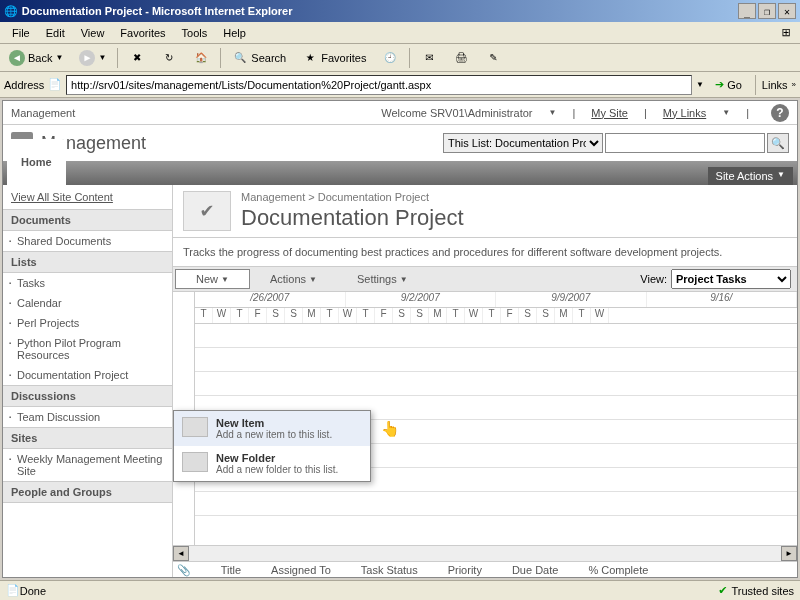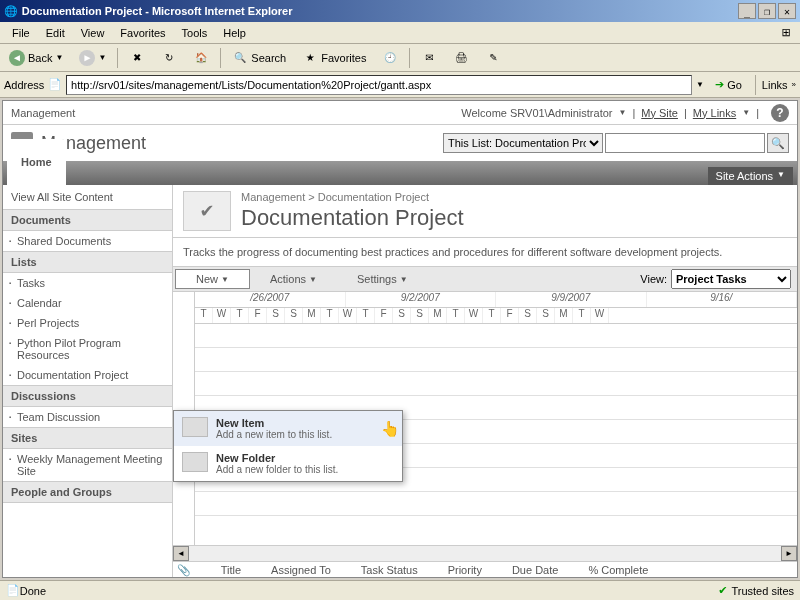--- a/index.html
+++ b/index.html
@@ -20,7 +20,7 @@
 .gobtn { padding: 2px 6px; display: flex; align-items: center; gap: 3px; font-size: 11px; border: 1px solid transparent; }
 .content { background: #fff; height: 478px; border: 1px solid #888; margin: 2px; overflow: hidden; position: relative; }
 .sp-top { height: 24px; display: flex; align-items: center; padding: 0 8px; border-bottom: 1px solid #ccc; font-size: 11px; color: #555; }
-.sp-top .welcome { margin-left: auto; display: flex; gap: 6px; align-items: center; text-align: right; }
+.sp-top .welcome { margin-left: auto; display: flex; gap: 16px; align-items: center; text-align: right; }
 .sp-top .link { color: #444; text-decoration: underline; cursor: pointer; }
 .sp-header { height: 36px; display: flex; align-items: center; padding: 4px 8px; gap: 8px; }
 .sp-logo { width: 22px; height: 22px; background: #888; border-radius: 2px; }

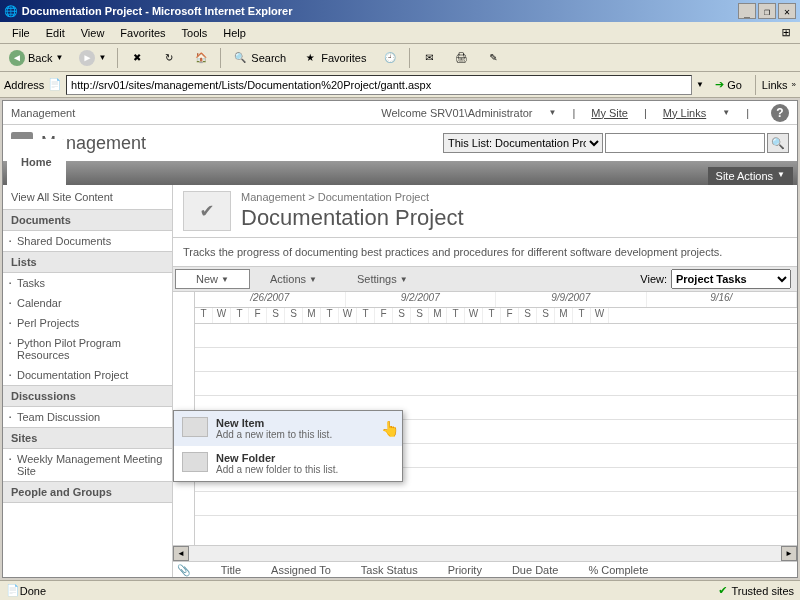--- a/index.html
+++ b/index.html
@@ -34,7 +34,7 @@
 .siteactions { margin-left: auto; background: #555; color: #fff; padding: 3px 8px; font-size: 11px; display: flex; align-items: flex-start; gap: 4px; }
 .main { display: flex; height: 394px; }
 .sidebar { width: 170px; border-right: 1px solid #ccc; overflow: hidden; }
-.sidebar .viewall { padding: 6px 8px; font-size: 11px; color: #555; }
+.sidebar .viewall { padding: 6px 8px; font-size: 11px; color: #555; text-decoration: underline; }
 .sidebar .sect { background: #e8e8e8; padding: 4px 8px; font-weight: bold; color: #555; border-top: 1px solid #ccc; border-bottom: 1px solid #ccc; font-size: 11px; }
 .sidebar .navitem { padding: 4px 8px 4px 14px; font-size: 11px; color: #555; position: relative; }
 .sidebar .navitem::before { content: "▪"; position: absolute; left: 6px; font-size: 6px; top: 7px; color: #666; }

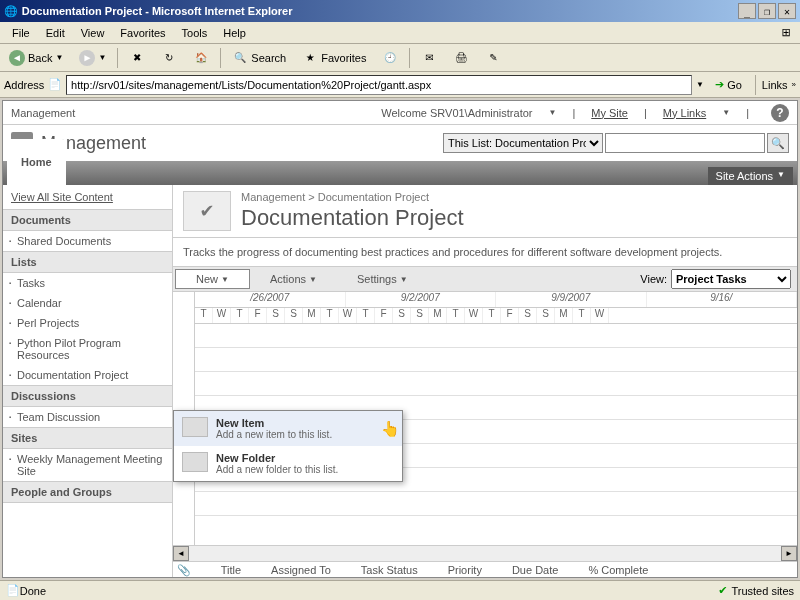--- a/index.html
+++ b/index.html
@@ -58,7 +58,7 @@
 .cal-days .dy { width: 18px; text-align: center; border-right: 1px solid #eee; }
 .gantt-rows { }
 .gantt-row { height: 24px; border-bottom: 1px solid #e0e0e0; }
-.dropdown { position: absolute; top: 118px; left: 0; width: 230px; background: #fff; border: 1px solid #888; box-shadow: 2px 2px 6px rgba(0,0,0,.3); z-index: 10; }
+.dropdown { position: absolute; top: 118px; left: 0; width: 198px; background: #fff; border: 1px solid #888; box-shadow: 2px 2px 6px rgba(0,0,0,.3); z-index: 10; }
 .dropdown .ditem { display: flex; gap: 8px; padding: 6px 8px; align-items: flex-start; }
 .dropdown .ditem.hover { background: #e8eef8; }
 .dropdown .dicon { width: 26px; height: 20px; background: #ddd; border: 1px solid #bbb; flex-shrink: 0; }

